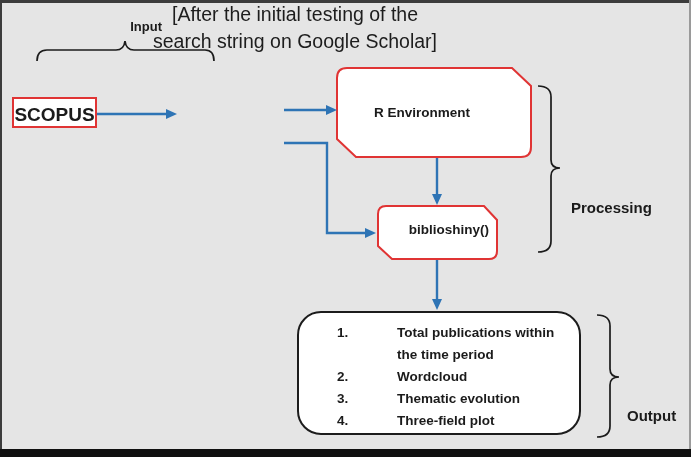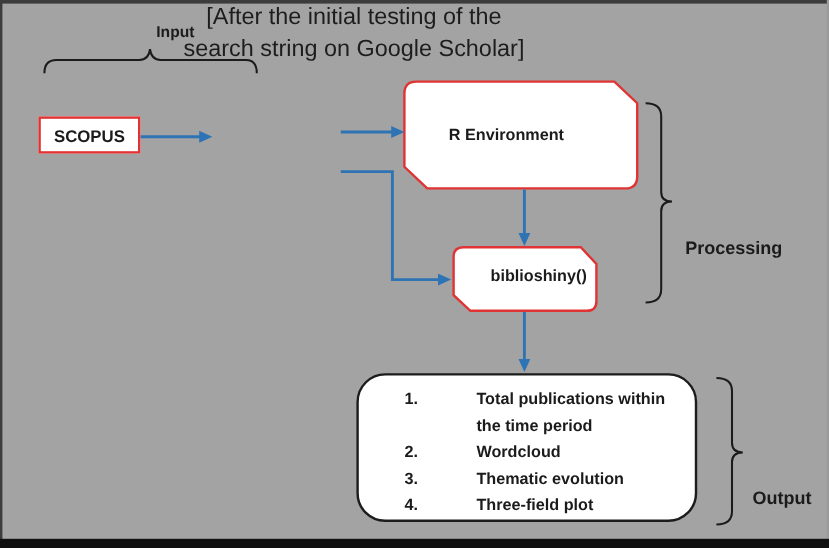--- a/index.html
+++ b/index.html
@@ -8,7 +8,7 @@
     position: relative;
     width: 691px;
     height: 457px;
-    background: #a3a3a3;
+    background: #e5e5e5;
     overflow: hidden;
     text-decoration: underline;
   }

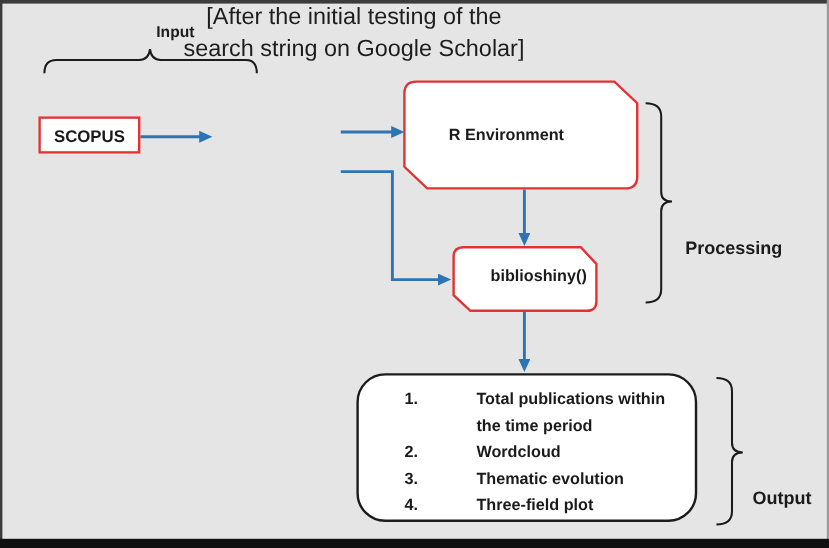--- a/index.html
+++ b/index.html
@@ -20,9 +20,9 @@
   .red-shape { stroke: var(--box_red); stroke-width: 2; fill: #ffffff; }
   .brace { stroke: var(--ink); stroke-width: 1.7; fill: none; }
   .node-box {
-    position:absolute; display:flex; align-items:center; justify-content:center;
+    position:absolute; display:flex; align-items:flex-end; justify-content:center;
     background:#fff; border:2px solid var(--box_red); box-sizing:border-box;
-    font-weight:bold; color:var(--ink); font-size:14px;margin-left:20px;
+    font-weight:bold; color:var(--ink); font-size:19px;
   }
   .node-text {
     position:absolute; display:flex; flex-direction:column; align-items:center;

